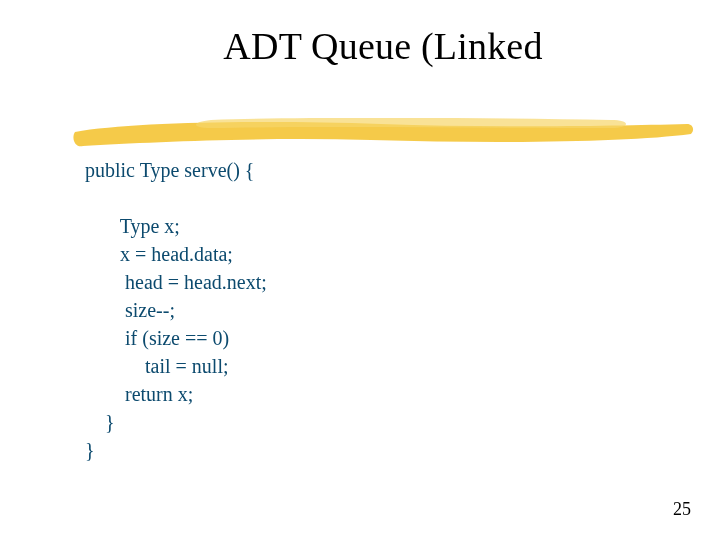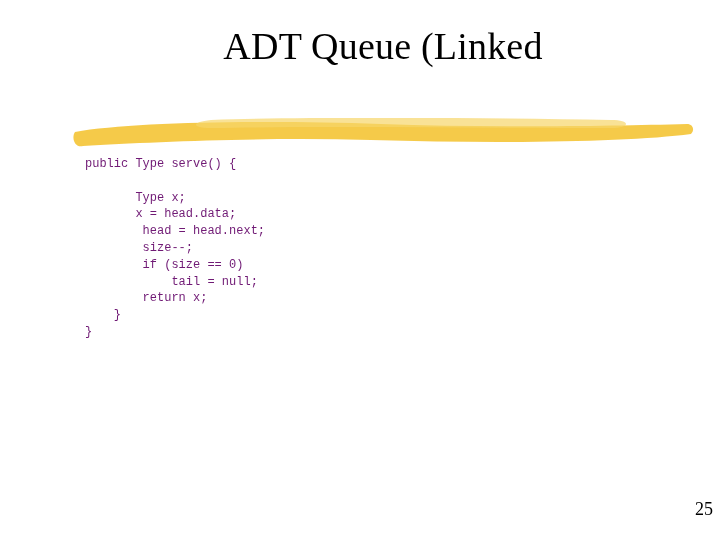--- a/index.html
+++ b/index.html
@@ -44,9 +44,9 @@
     position: absolute;
     top: 156px;
     left: 62px;
-    font-family: Liberation Mono, monospace;
-    font-size: 12px;
-    color: #701a75;
+    font-family: Liberation Serif, serif;
+    font-size: 20px;
+    color: #0c4a6e;
     white-space: pre;
     line-height: 1.4;
   }

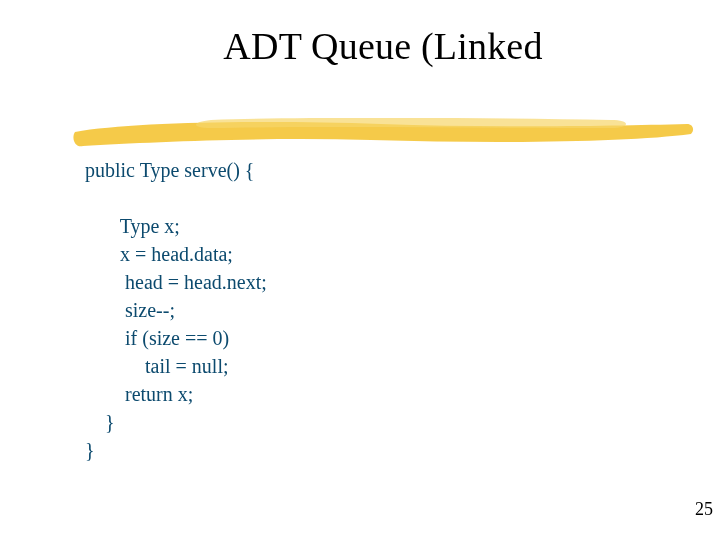--- a/index.html
+++ b/index.html
@@ -53,7 +53,7 @@
   .page-number {
     position: absolute;
     bottom: 20px;
-    right: 30px;
+    right: 52px;
     font-family: "Times New Roman", serif;
     font-size: 18px;
     color: #000000;

